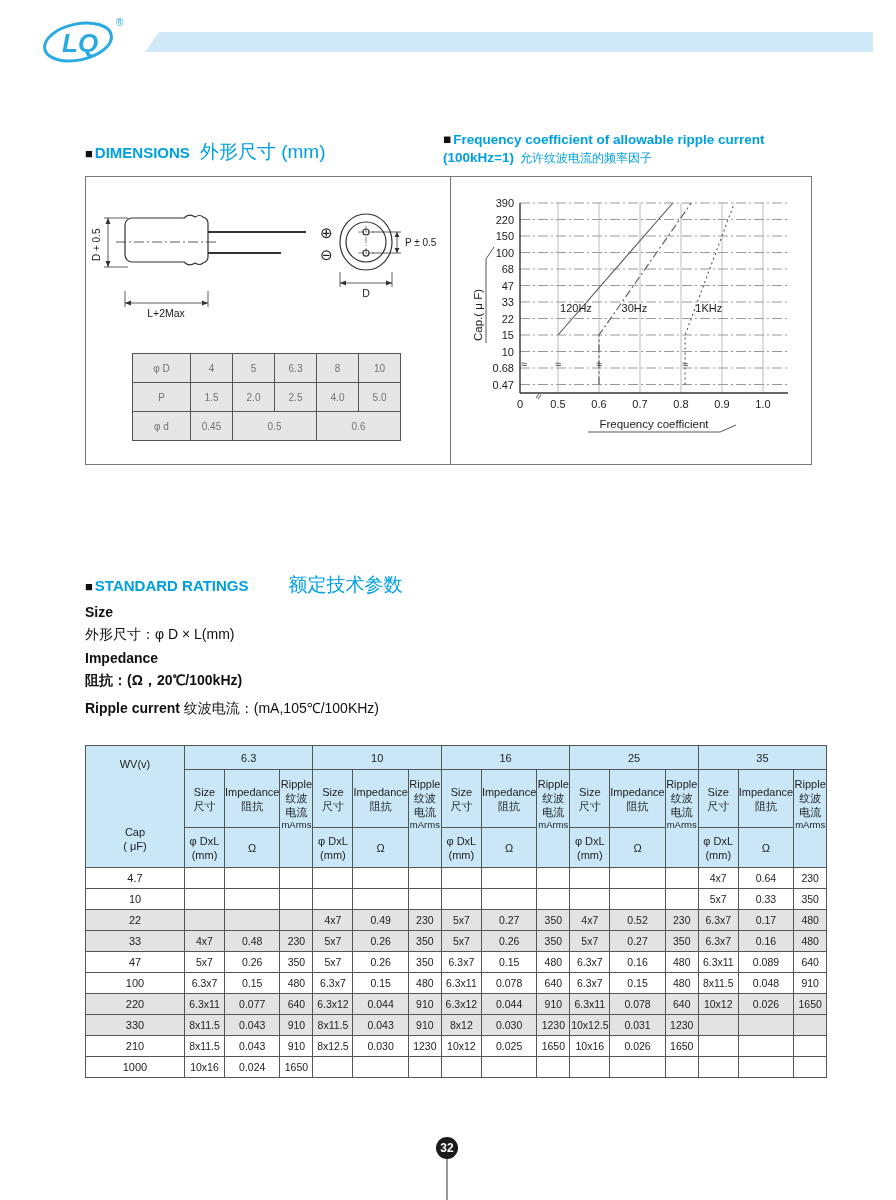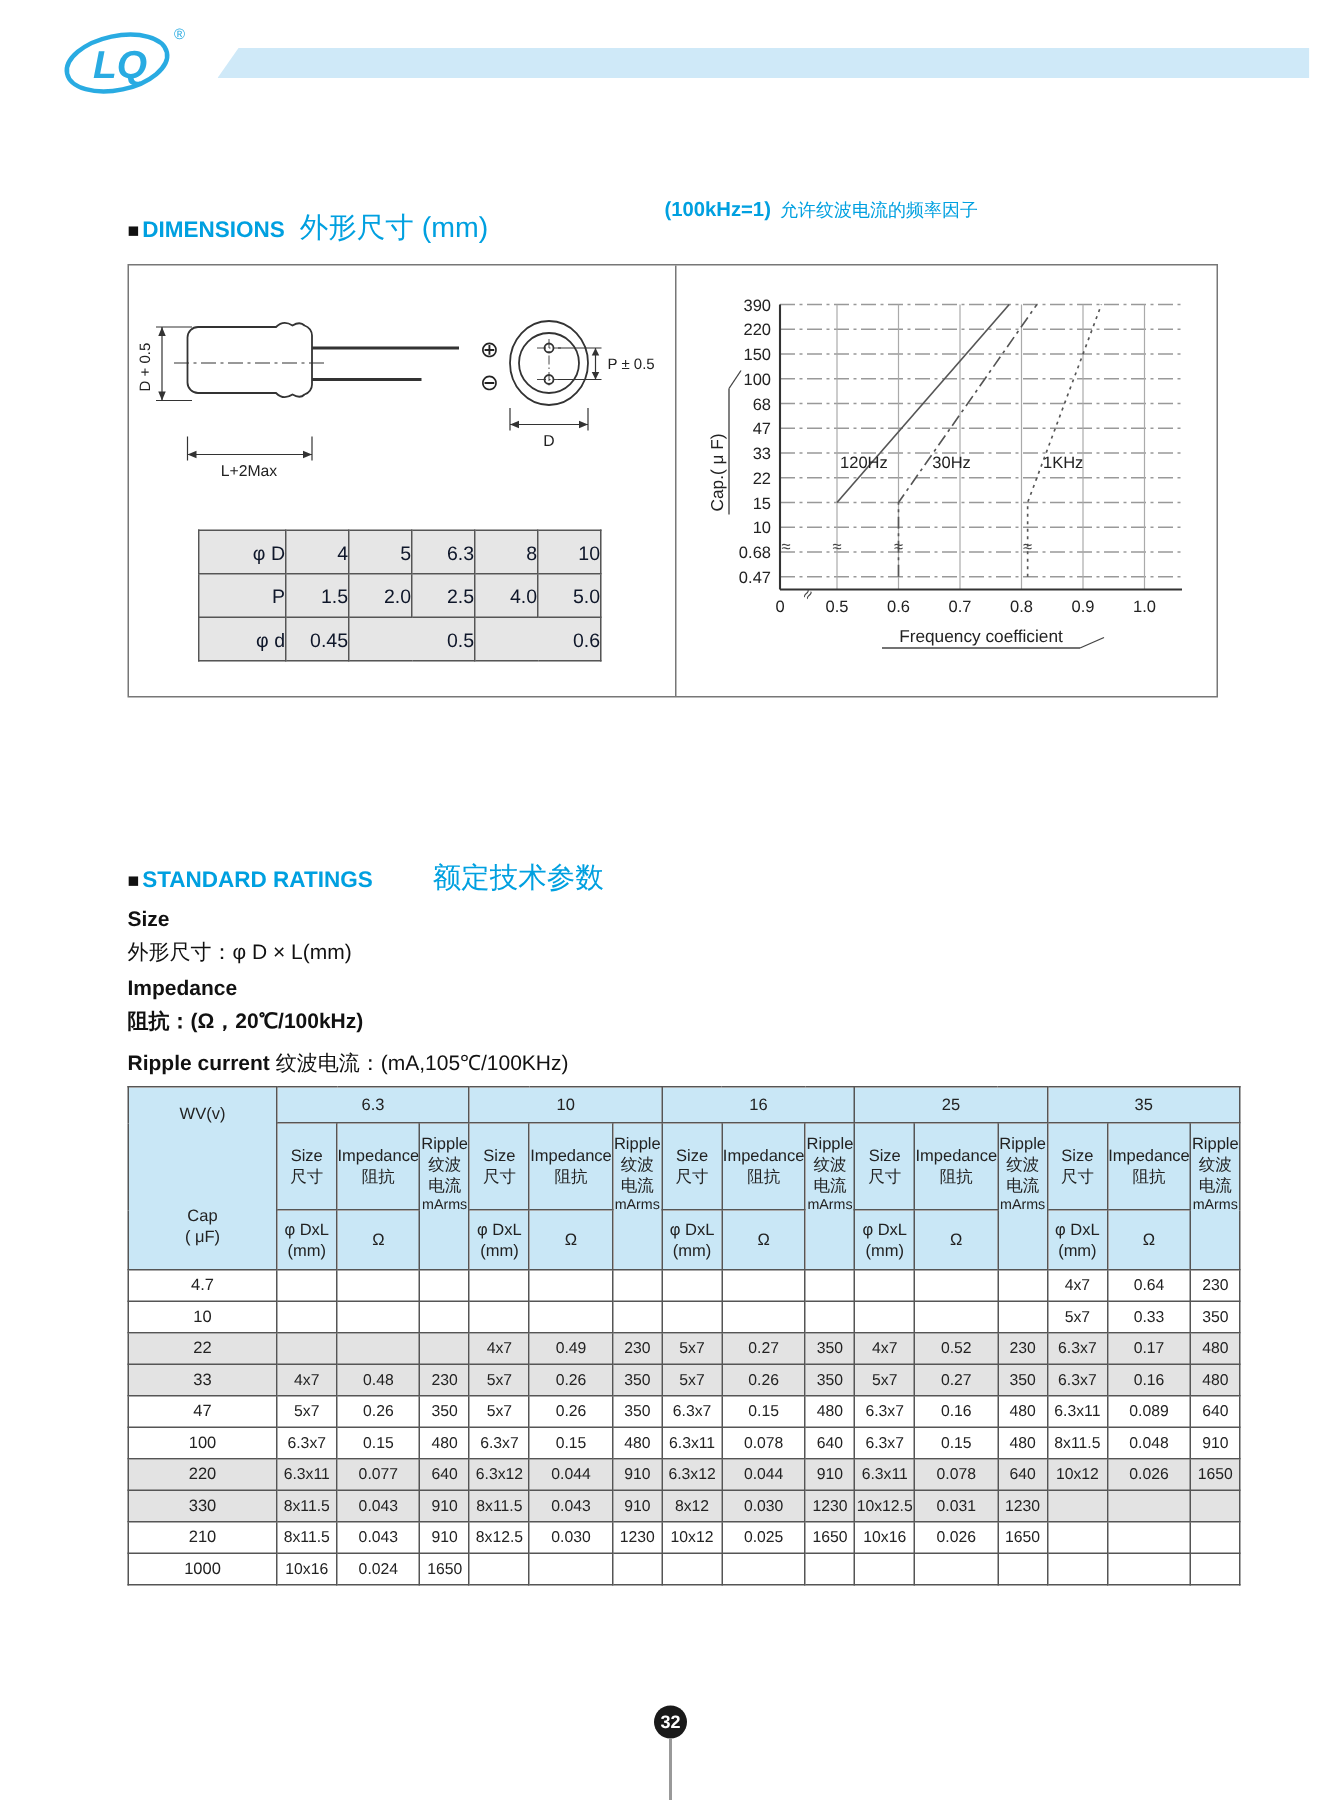--- a/index.html
+++ b/index.html
@@ -73,6 +73,7 @@
   </div>
 
   <div class="freq-head">
+    <div><span class="bullet">■</span><span>Frequency coefficient of allowable ripple current</span></div>
     <div><span>(100kHz=1)</span><span class="cn">允许纹波电流的频率因子</span></div>
   </div>
 

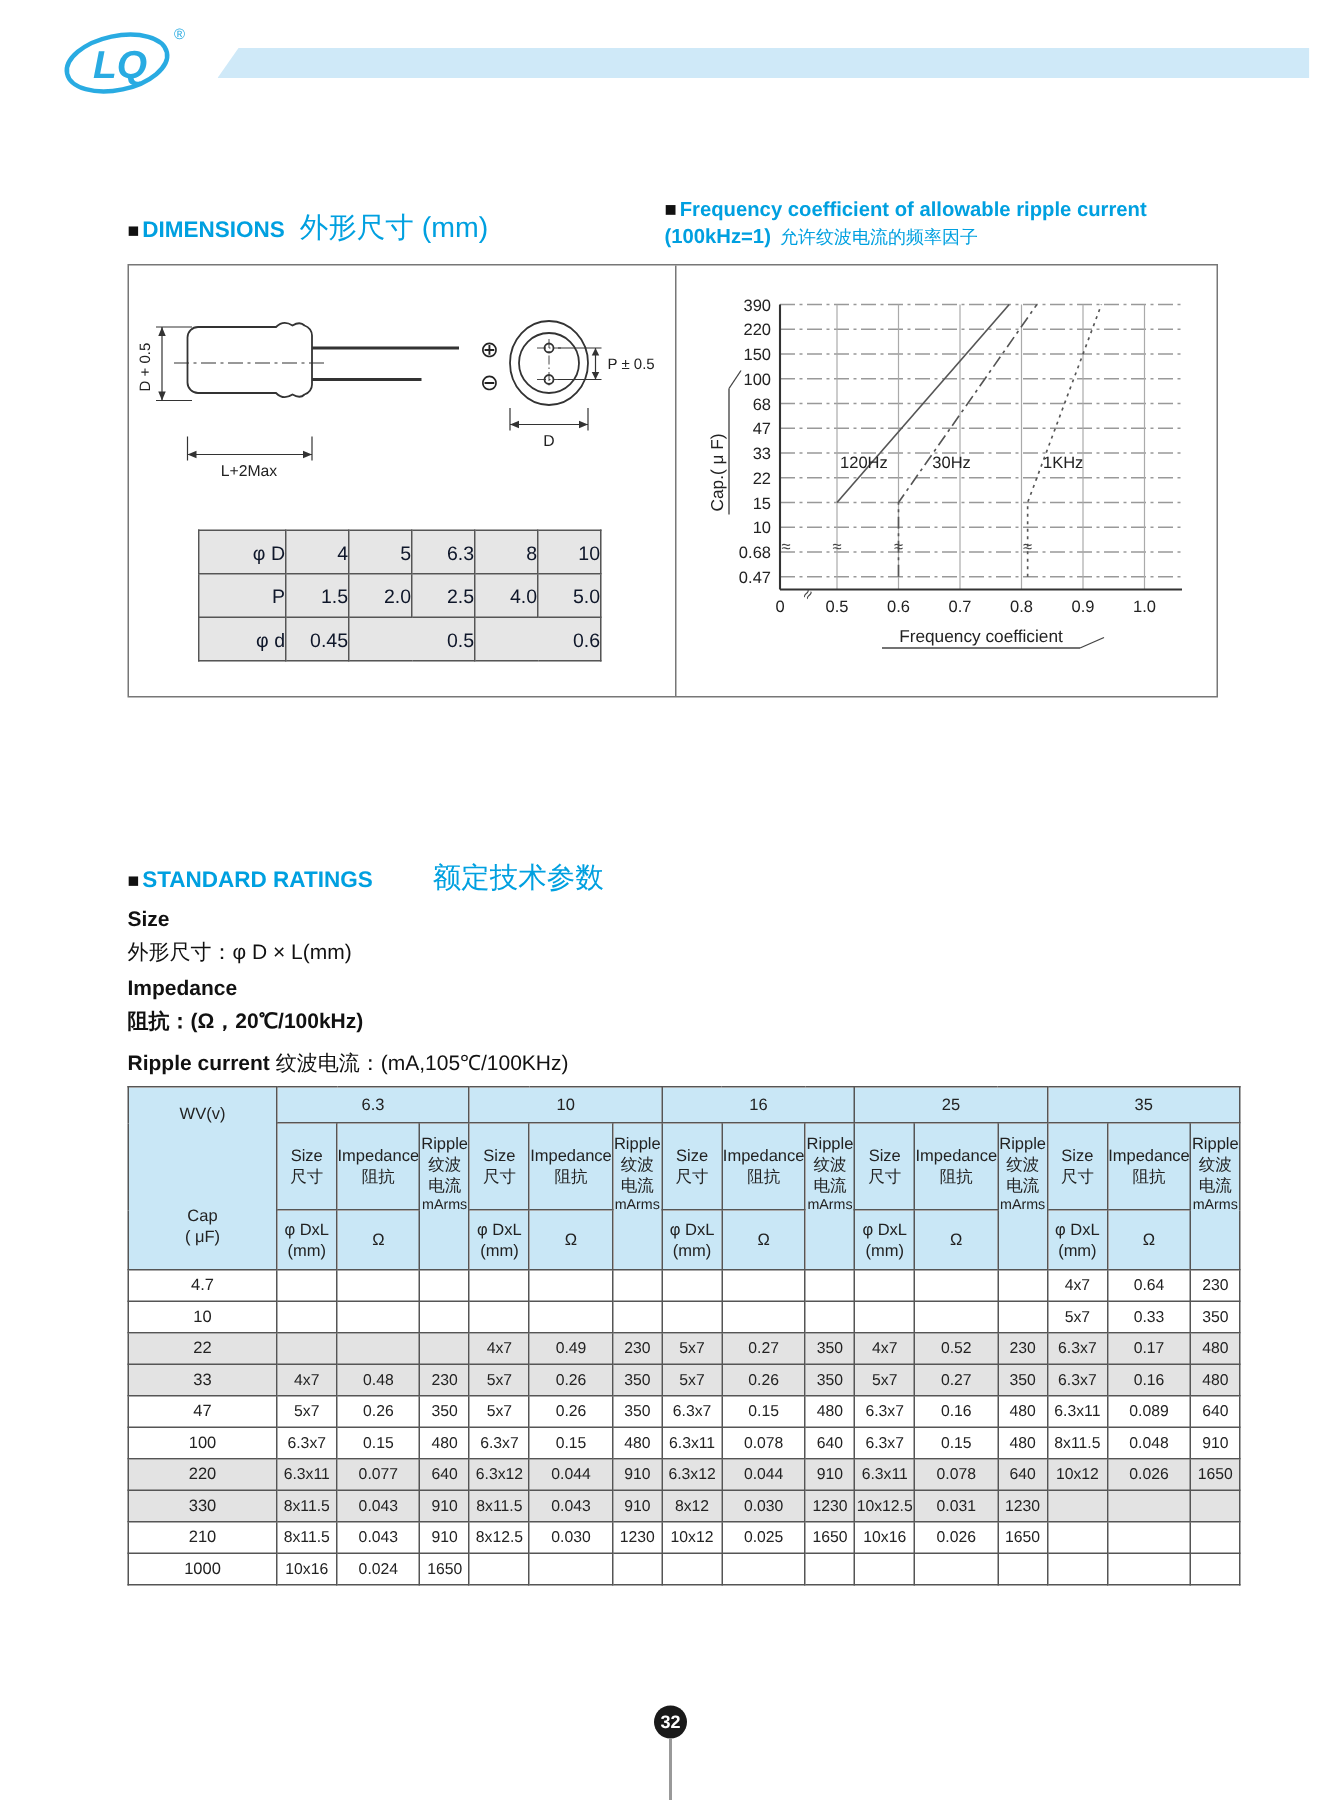--- a/index.html
+++ b/index.html
@@ -25,8 +25,8 @@
 
   
   table.dimtbl { position:absolute; left:46px; top:176px; border-collapse:collapse; table-layout:fixed; }
-  table.dimtbl td { border:1px solid #555; background:#e6e6e6; text-align:right; font-size:13px;
-                    height:29px; width:42px; color:#0f172a; }
+  table.dimtbl td { border:1px solid #555; background:#e6e6e6; text-align:center; font-size:10px;
+                    height:29px; width:42px; color:#737373; }
   table.dimtbl td.lbl { width:58px; }
 
   

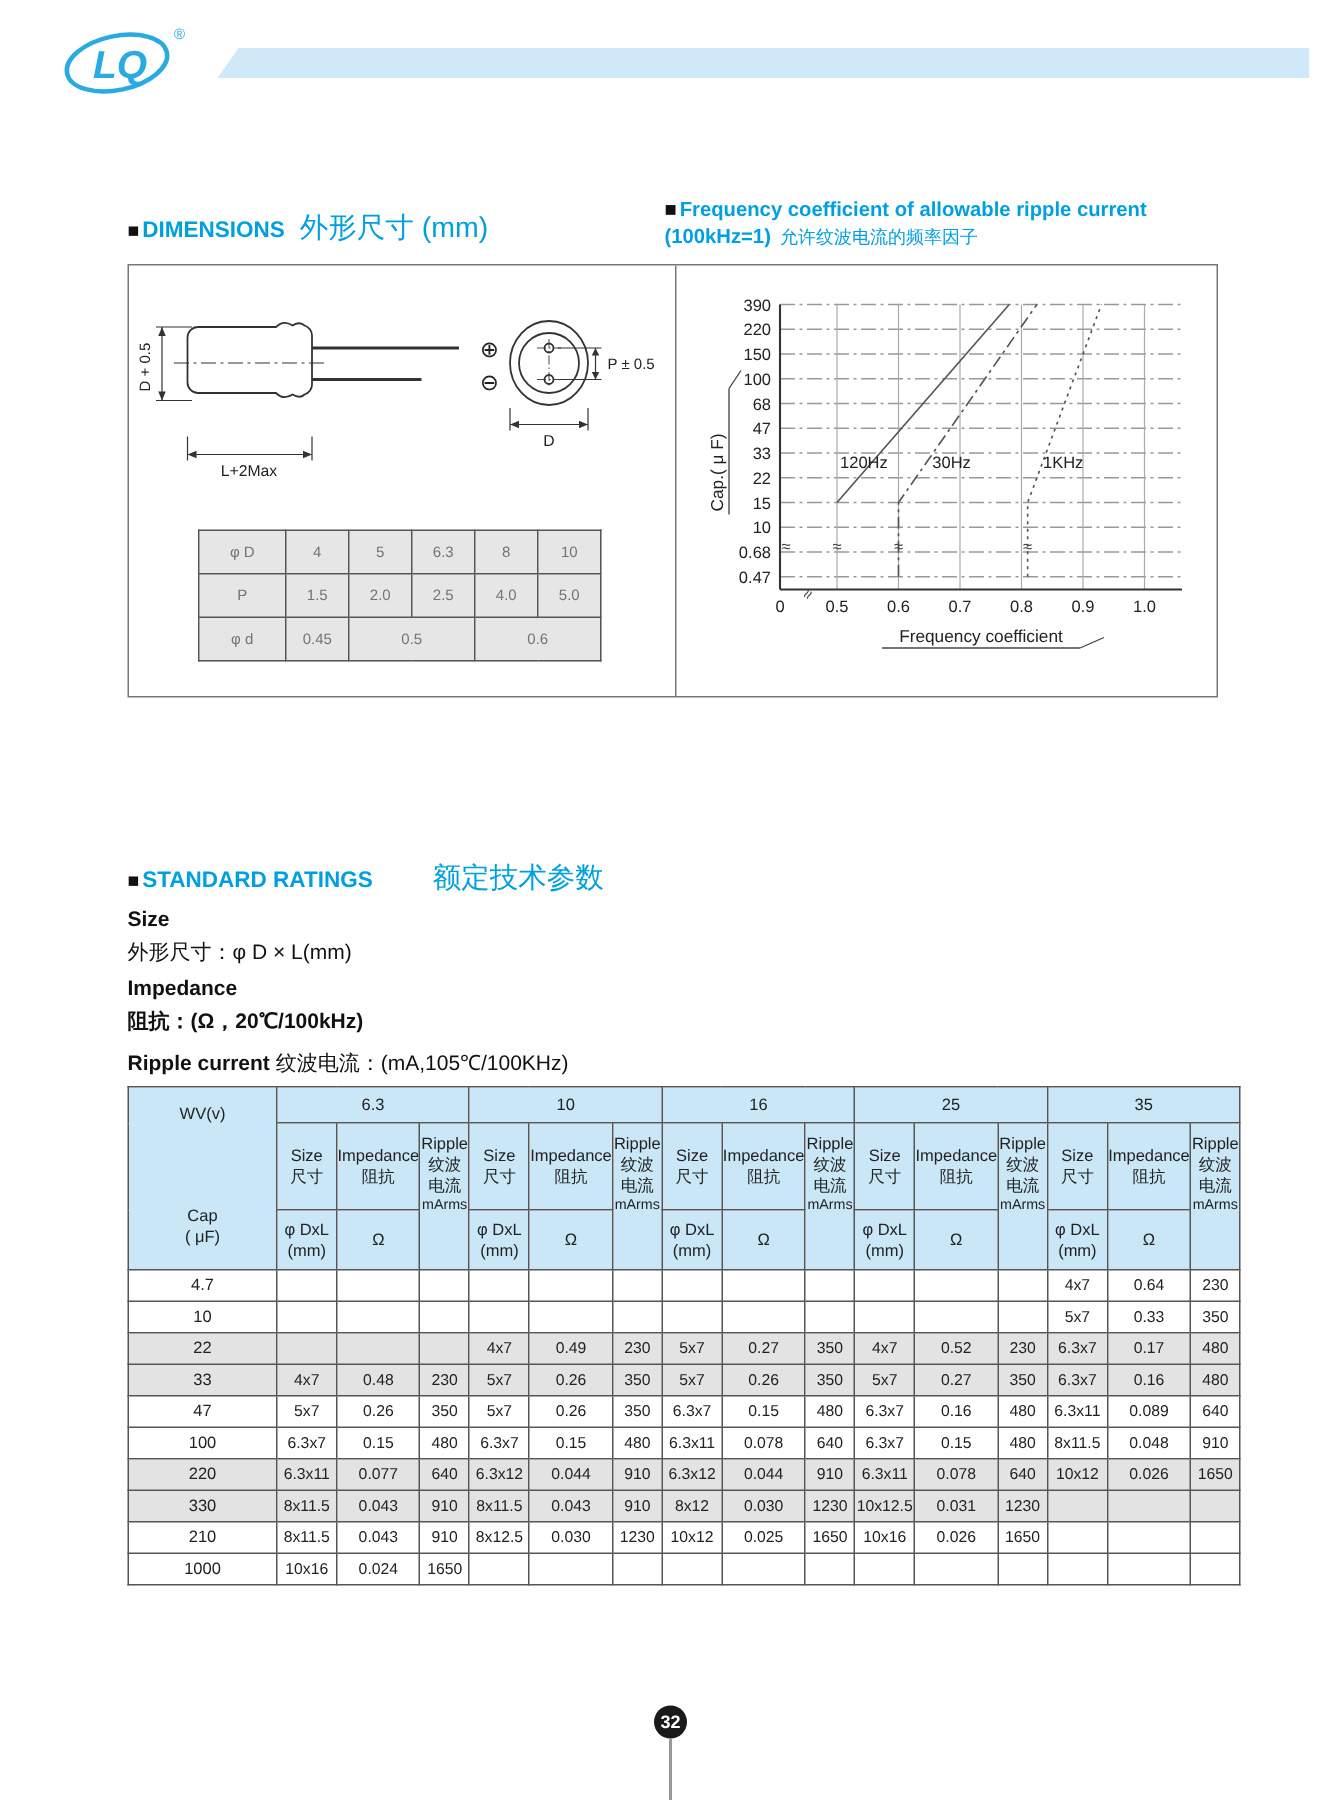--- a/index.html
+++ b/index.html
@@ -34,7 +34,7 @@
   .b { font-weight:bold; }
 
   
-  table.ratings { position:absolute; left:85px; top:724px; border-collapse:collapse; table-layout:fixed; }
+  table.ratings { position:absolute; left:85px; top:745px; border-collapse:collapse; table-layout:fixed; }
   table.ratings th, table.ratings td { border:1px solid #555; text-align:center; vertical-align:middle;
       font-weight:normal; color:#222; overflow:hidden; }
   table.ratings th { background:#c9e7f6; font-size:11px; }

